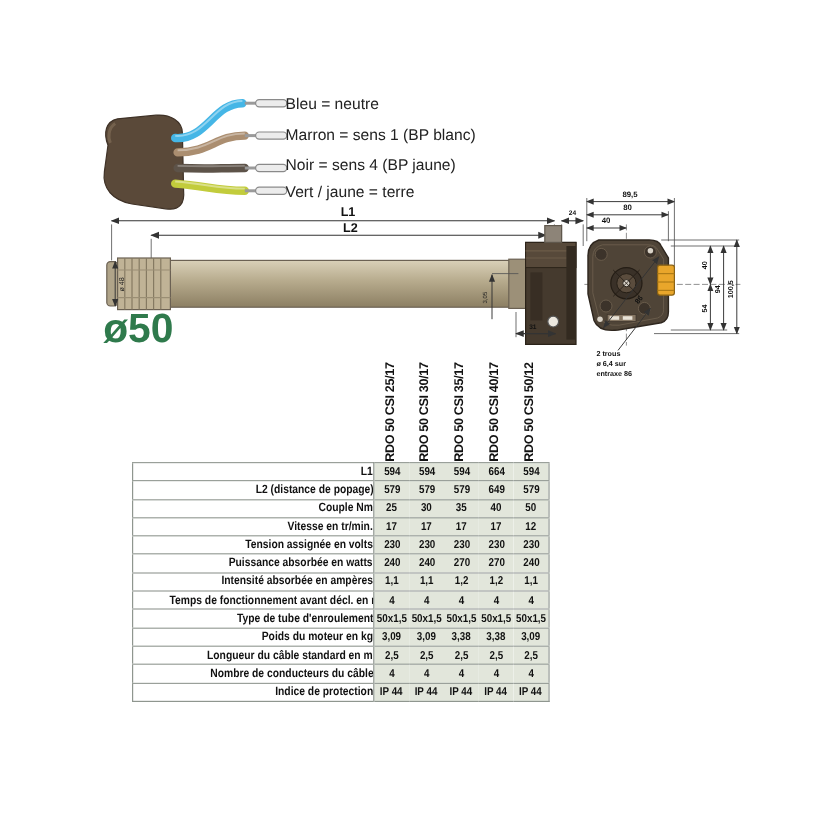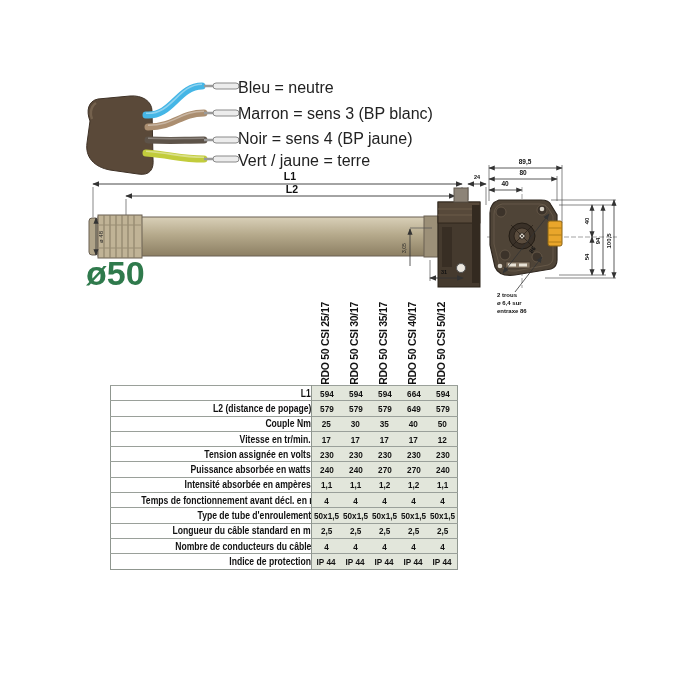--- a/index.html
+++ b/index.html
@@ -8,7 +8,7 @@
   svg text{font-family:"Liberation Sans",sans-serif;}
   .abs{position:absolute;}
   
-  .wire-label{position:absolute;left:238px;font-size:16px;color:#222;white-space:nowrap;}
+  .wire-label{position:absolute;left:238px;font-size:13px;color:#222;white-space:nowrap;}
   
   
   .spec{position:absolute;left:110px;top:291px;width:347px;}

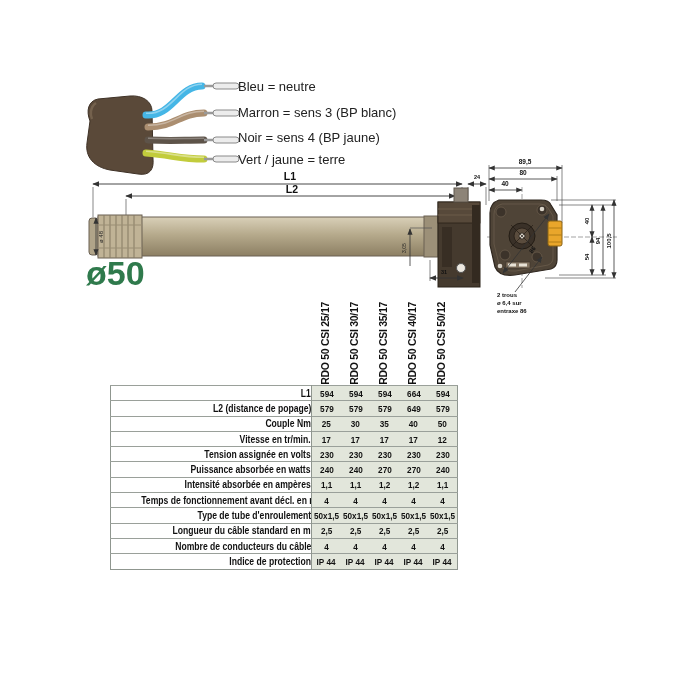--- a/index.html
+++ b/index.html
@@ -65,7 +65,7 @@
   </svg>
 
   <div class="wire-label" style="top:79px">Bleu = neutre</div>
-  <div class="wire-label" style="top:105px">Marron = sens 3 (BP blanc)</div>
+  <div class="wire-label" style="top:105px">Marron = sens 1 (BP blanc)</div>
   <div class="wire-label" style="top:130px">Noir = sens 4 (BP jaune)</div>
   <div class="wire-label" style="top:152px">Vert / jaune = terre</div>
 

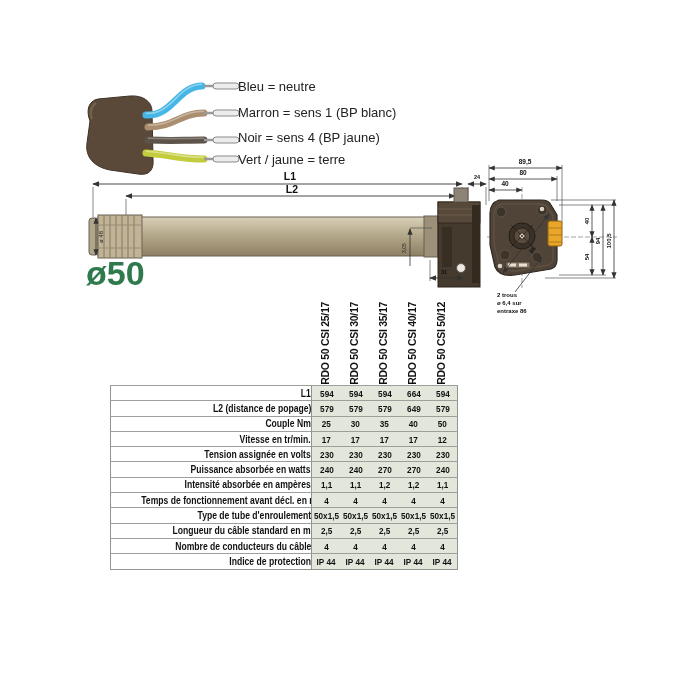--- a/index.html
+++ b/index.html
@@ -289,6 +289,14 @@
             <td class="val"><span>50x1,5</span></td>
           </tr>
           <tr>
+            <td class="lbl"><span>Poids du moteur en kg</span></td>
+            <td class="val"><span>3,09</span></td>
+            <td class="val"><span>3,09</span></td>
+            <td class="val"><span>3,38</span></td>
+            <td class="val"><span>3,38</span></td>
+            <td class="val"><span>3,09</span></td>
+          </tr>
+          <tr>
             <td class="lbl"><span>Longueur du câble standard en m</span></td>
             <td class="val"><span>2,5</span></td>
             <td class="val"><span>2,5</span></td>

